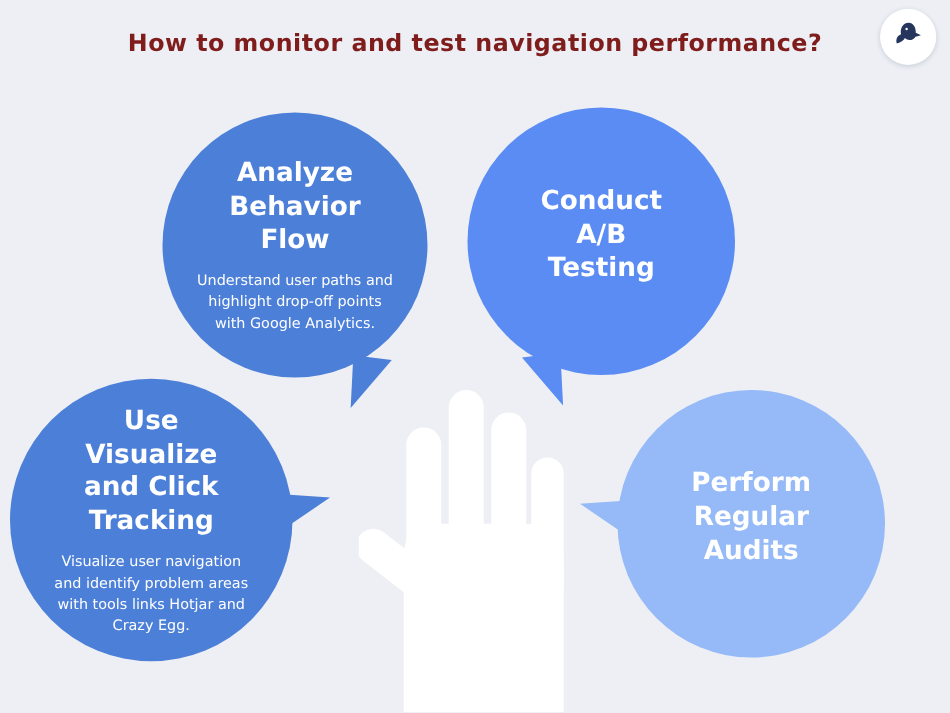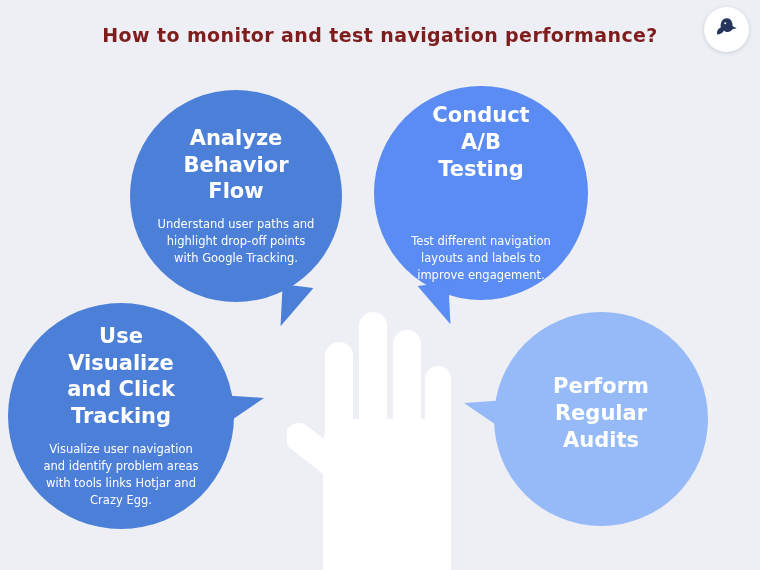--- a/index.html
+++ b/index.html
@@ -151,7 +151,7 @@
 
   <div class="bubble bubble-1" style="background: rgb(76, 127, 216); --c: #4c7fd8;">
     <h3>Analyze Behavior Flow</h3>
-    <p>Understand user paths and highlight drop-off points with Google Tracking.</p>
+    <p>Understand user paths and highlight drop-off points with Google Analytics.</p>
     <span class="tail"></span>
   </div>
 

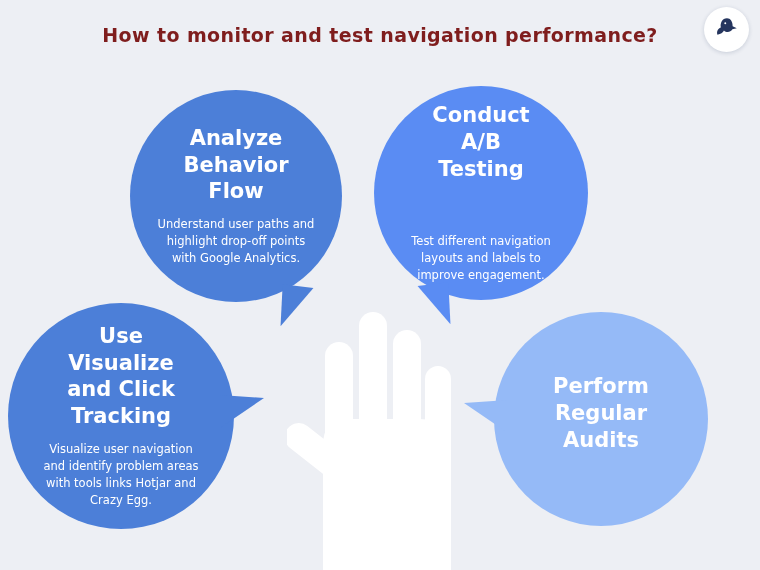--- a/index.html
+++ b/index.html
@@ -157,7 +157,6 @@
 
   <div class="bubble bubble-2" style="background: rgb(90, 140, 243); --c: #5a8cf3;">
     <h3>Conduct A/B Testing</h3>
-    <p>Test different navigation layouts and labels to improve engagement.</p>
     <span class="tail"></span>
   </div>
 

